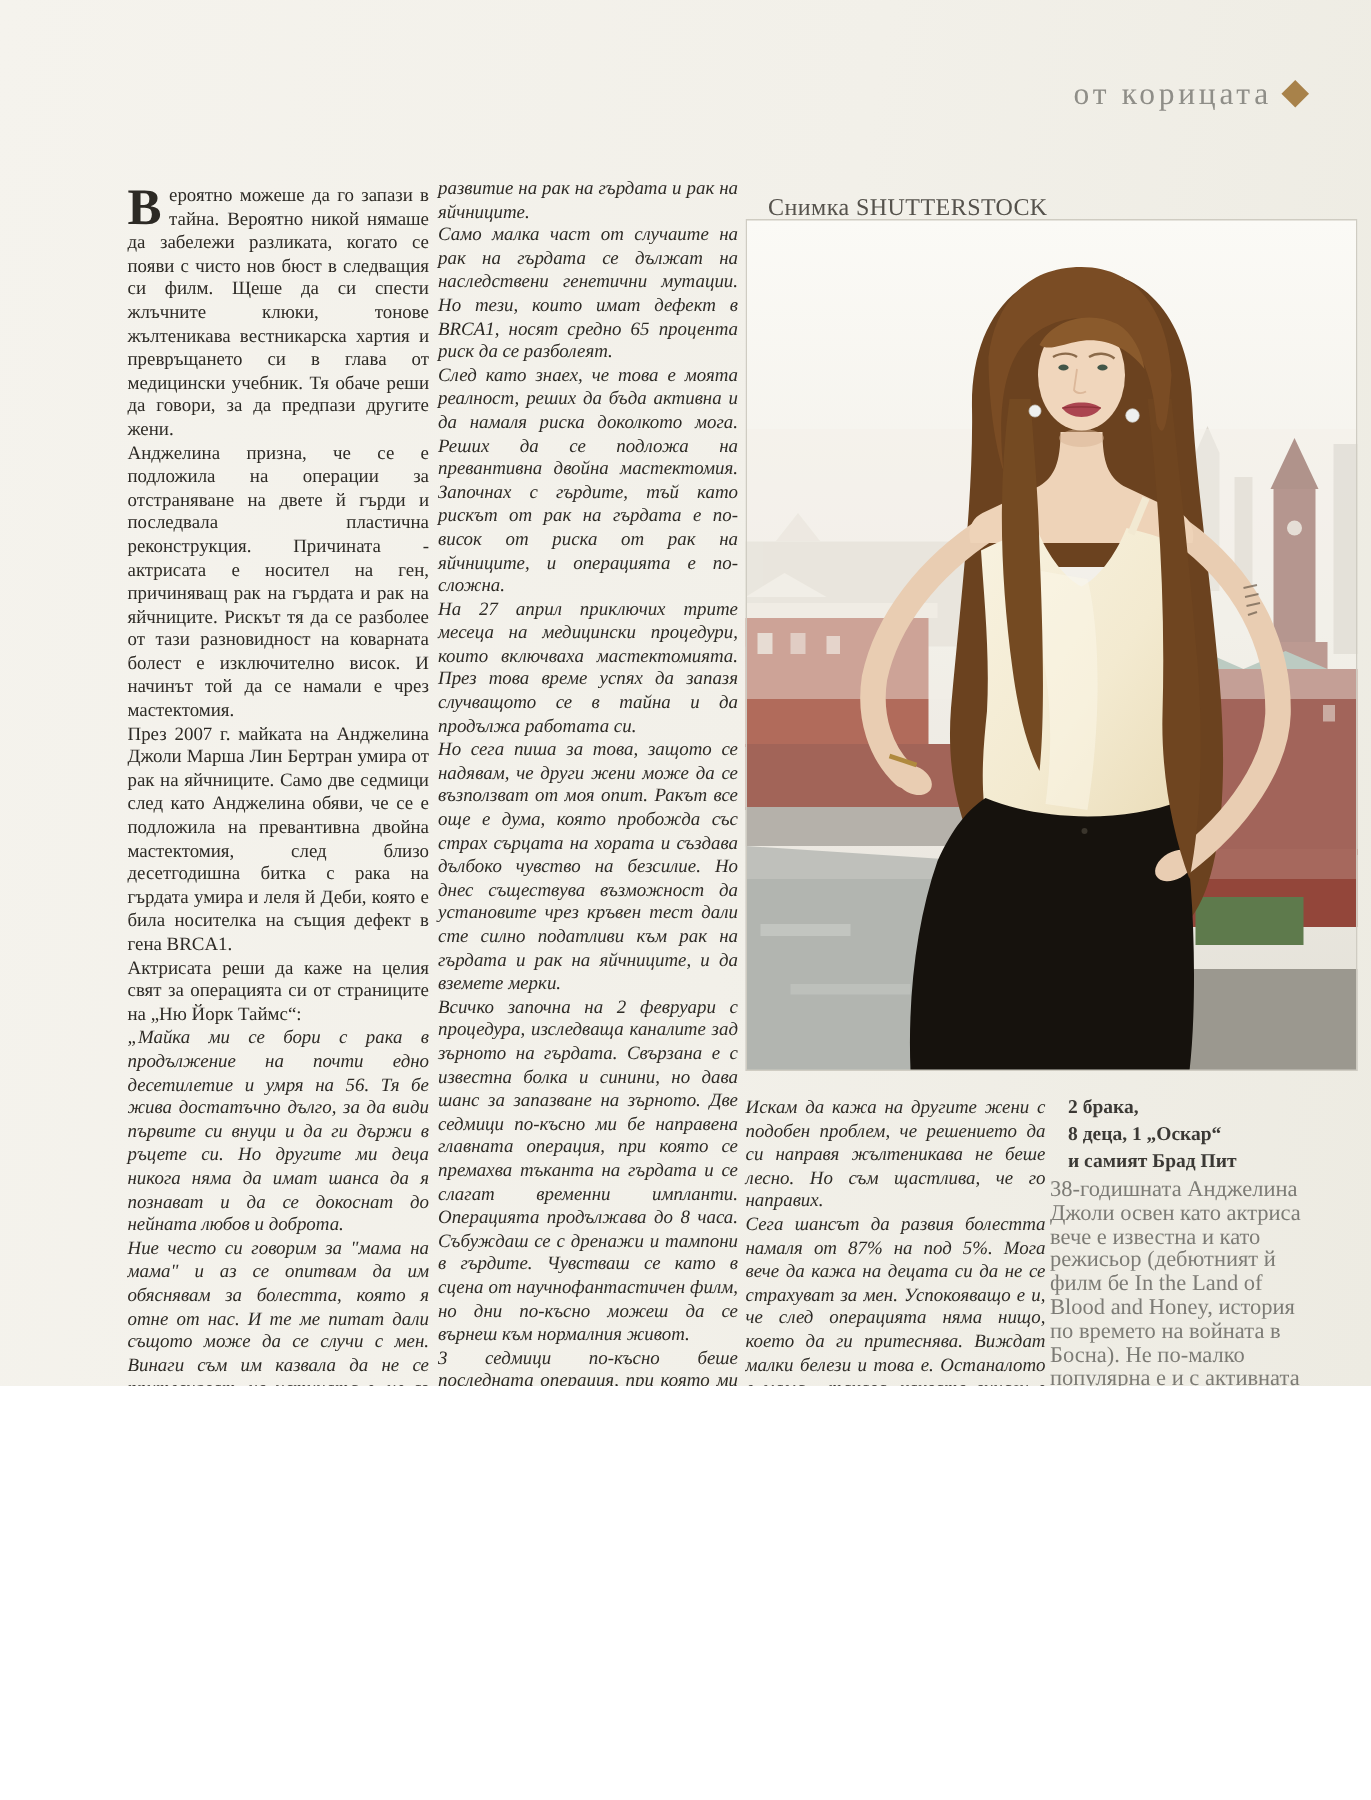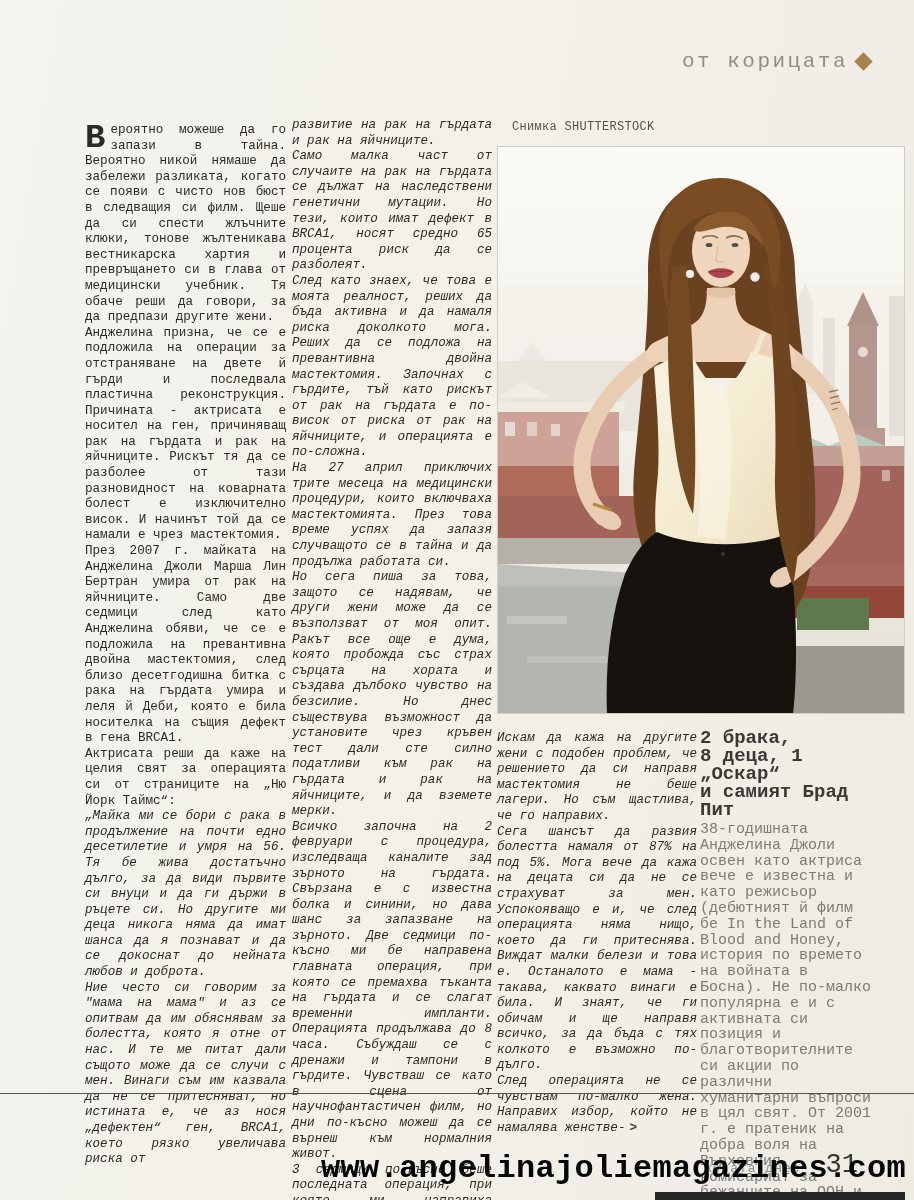--- a/index.html
+++ b/index.html
@@ -4,9 +4,9 @@
 <style>
   html,body { margin:0; padding:0; background:#ffffff; }
   .page {
-    position:relative; width:914px; height:1200px; overflow:hidden;
+    position:relative; width:914px; height:924px; overflow:hidden;
     background:linear-gradient(100deg,#f5f3ed 0%,#f2f0e9 55%,#edebe2 100%);
-    font-family:Liberation Mono, monospace; color:#2d2a25;
+    font-family:Liberation Serif, serif; color:#2d2a25;
   }
   
   .hdr { position:absolute; top:50px; right:44px; display:flex; align-items:center; gap:9px; }

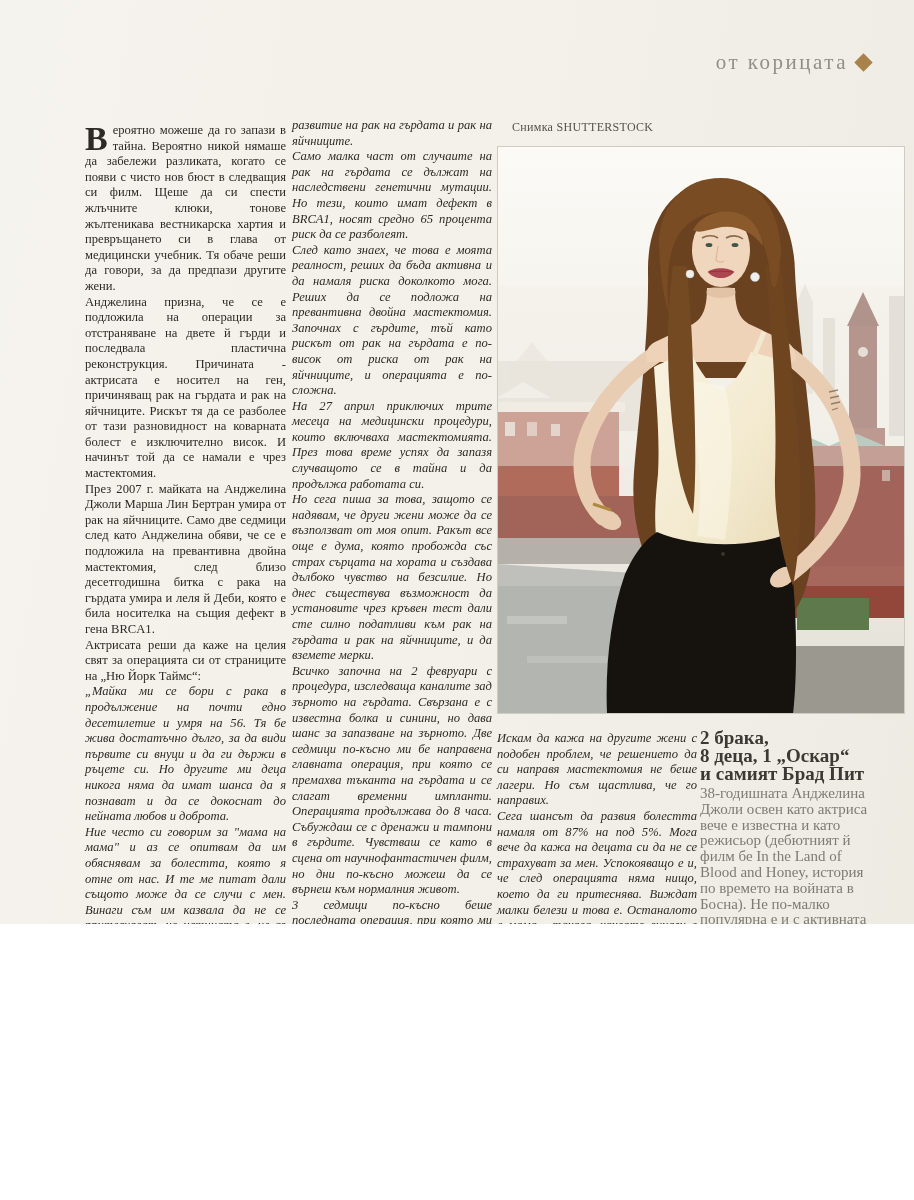--- a/index.html
+++ b/index.html
@@ -13,7 +13,7 @@
   .hdr-label { font-size:21px; letter-spacing:2.5px; color:#8f8e88; }
   .diamond { width:13px; height:13px; background:#a8824a; transform:rotate(45deg); }
   
-  .caption { position:absolute; left:512px; top:120px; font-size:12px; color:#55524c; letter-spacing:.3px; }
+  .caption { position:absolute; left:512px; top:130px; font-size:16px; color:#55524c; letter-spacing:.3px; }
   .photo { position:absolute; left:497px; top:146px; width:408px; height:568px; }
   .photo svg { display:block; }
   

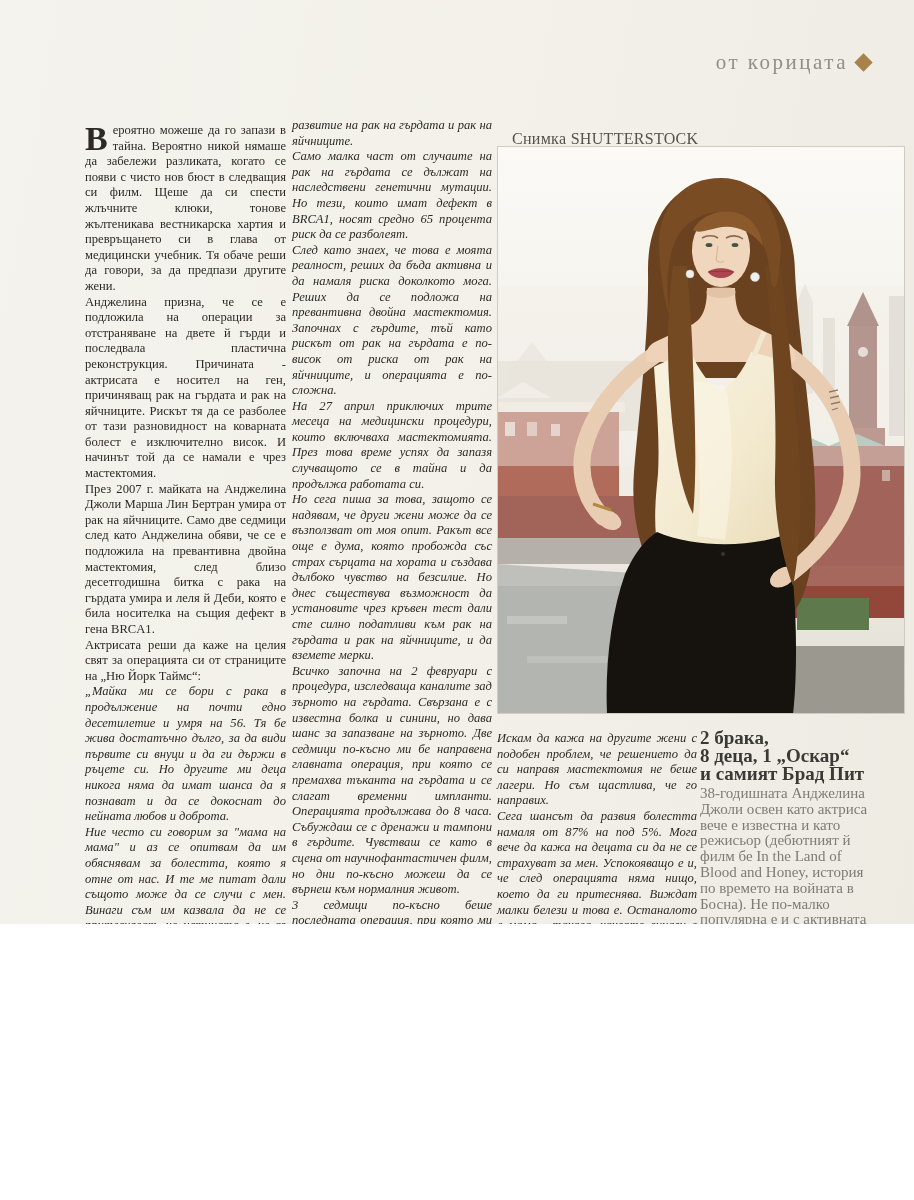--- a/index.html
+++ b/index.html
@@ -166,7 +166,7 @@
   </div>
 
   <div class="col col3 ital">
-    <p>Искам да кажа на другите жени с подобен проблем, че решението да си направя мастектомия не беше лагери. Но съм щастлива, че го направих.</p>
+    <p>Искам да кажа на другите жени с подобен проблем, че решението да си направя жълтеникава не беше лесно. Но съм щастлива, че го направих.</p>
     <p>Сега шансът да развия болестта намаля от 87% на под 5%. Мога вече да кажа на децата си да не се страхуват за мен. Успокояващо е и, че след операцията няма нищо, което да ги притеснява. Виждат малки белези и това е. Останалото е мама - такава, каквато винаги е била. И знаят, че ги обичам и ще направя всичко, за да бъда с тях колкото е възможно по-дълго.</p>
     <p><span>След операцията не се чувствам по-малко жена. Направих избор, който не намалява женстве-</span><span class="cont-arrow">&gt;</span></p>
   </div>

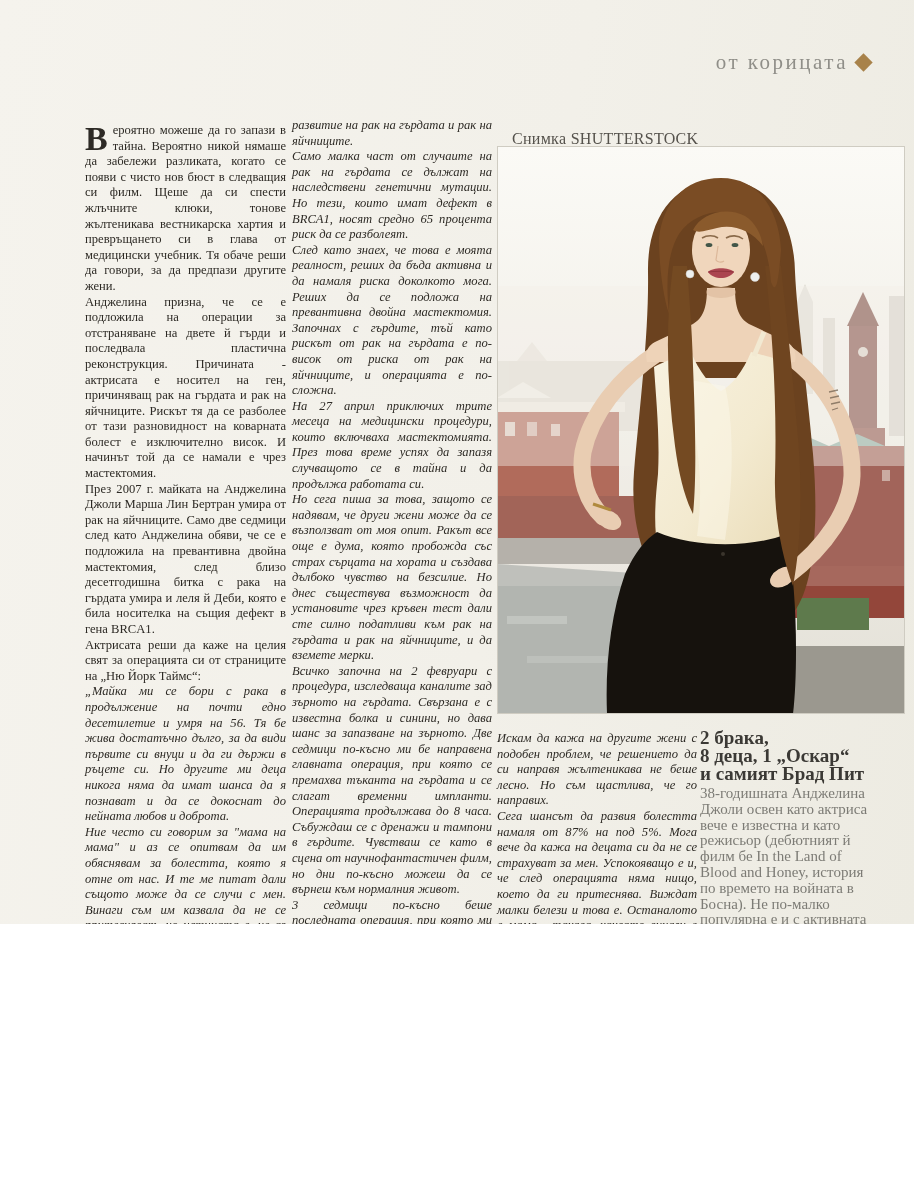--- a/index.html
+++ b/index.html
@@ -27,7 +27,7 @@
   .cont-arrow { font-style:normal; font-weight:bold; color:#3a372f; padding-left:4px; }
   
   .sidebar { position:absolute; left:700px; top:729px; width:176px; }
-  .sb-title { font-weight:bold; font-size:19px; line-height:18px; color:#3b3935; }
+  .sb-title { font-weight:bold; font-size:13px; line-height:18px; color:#3b3935;margin-left:12px; }
   .sb-title span { display:block; }
   .sb-body { margin-top:3px; font-size:15px; line-height:15.8px; color:#7c7b75; }
   

